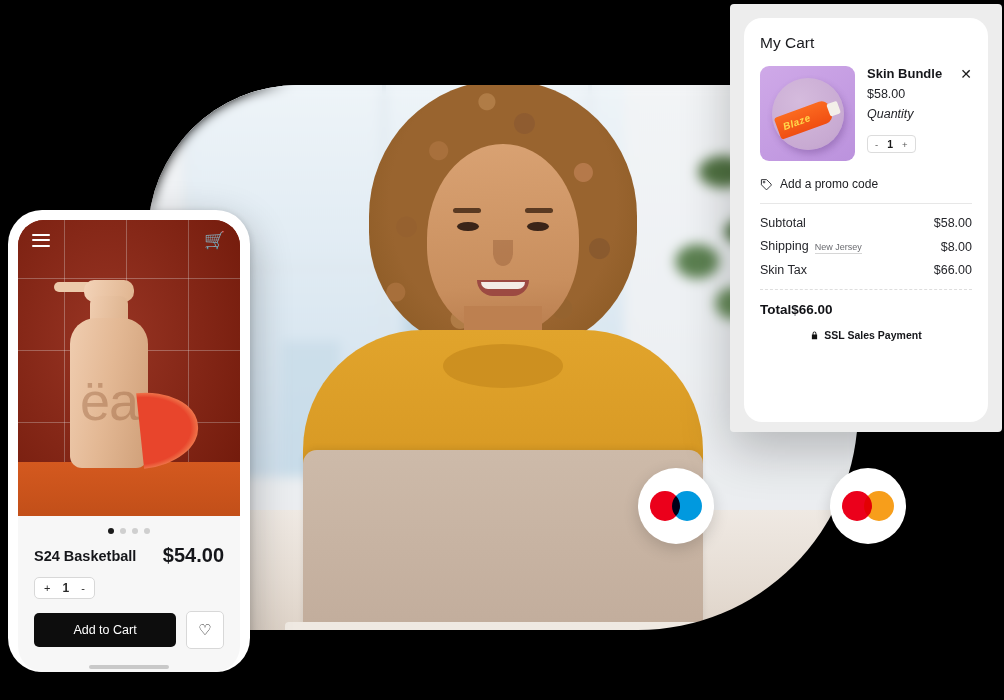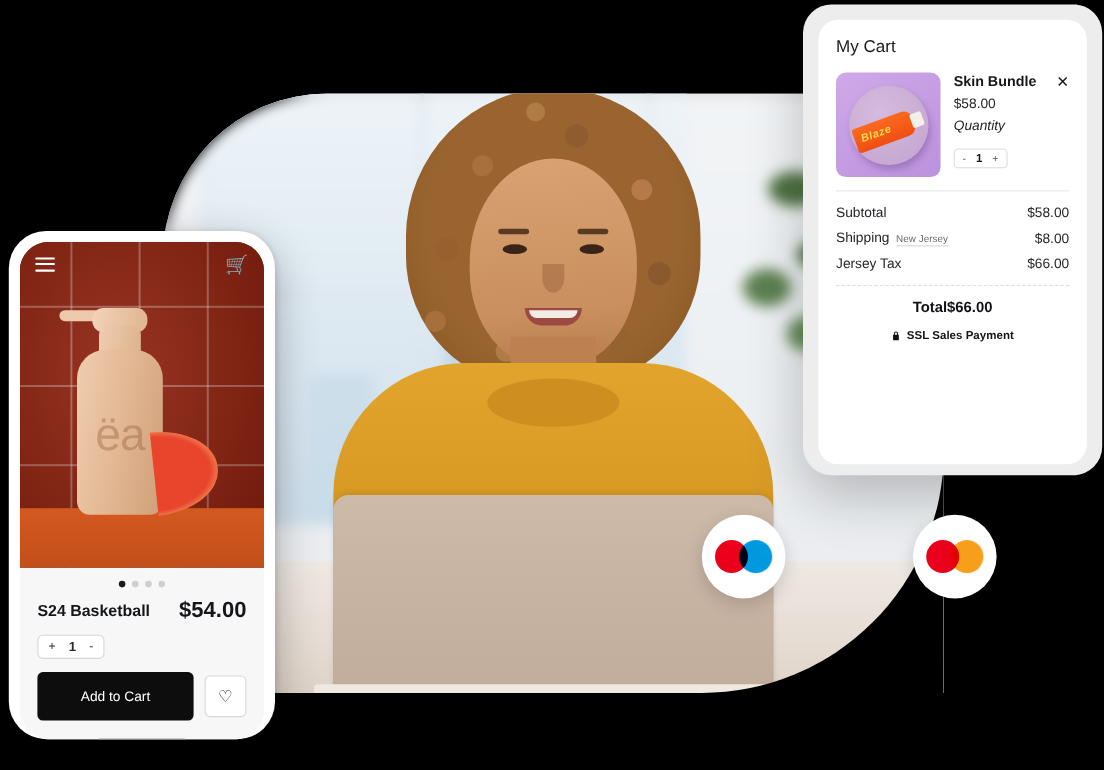--- a/index.html
+++ b/index.html
@@ -182,7 +182,7 @@
   
   .cart-outer{
     position:absolute; left:730px; top:4px; width:272px; height:428px;
-    background:#ededed; border-radius:26px;
+    background:#ededed; border-radius:4px;
     box-shadow: 0 18px 50px rgba(0,0,0,.24);
   }
   .cart-card{

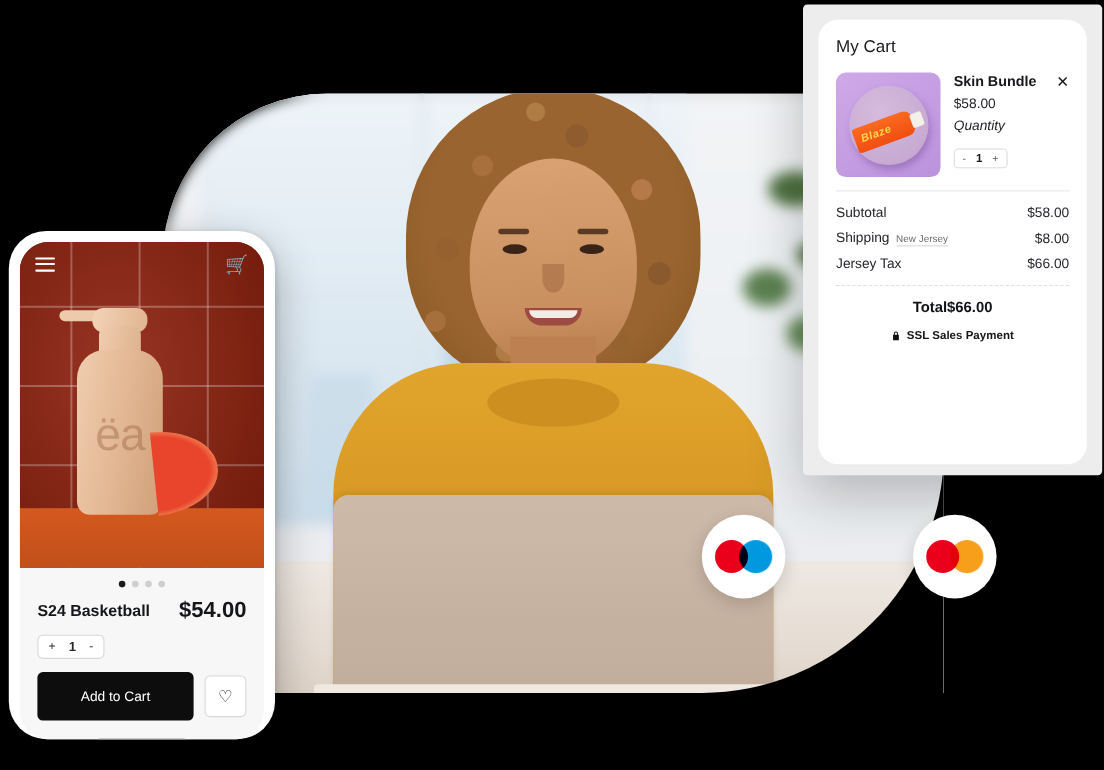--- a/index.html
+++ b/index.html
@@ -360,6 +360,13 @@
         </div>
       </div>
 
+      <div class="promo">
+        <svg width="13" height="13" viewBox="0 0 24 24" fill="none" stroke="#303136" stroke-width="1.8">
+          <path d="M20.6 13.4 12 22 2.6 12.6V3h9.6l8.4 8.4z"></path>
+            <circle cx="7.5" cy="7.5" r="1.6"></circle>
+        </svg>
+        <span>Add a promo code</span>
+      </div>
 
       <div class="hr"></div>
 

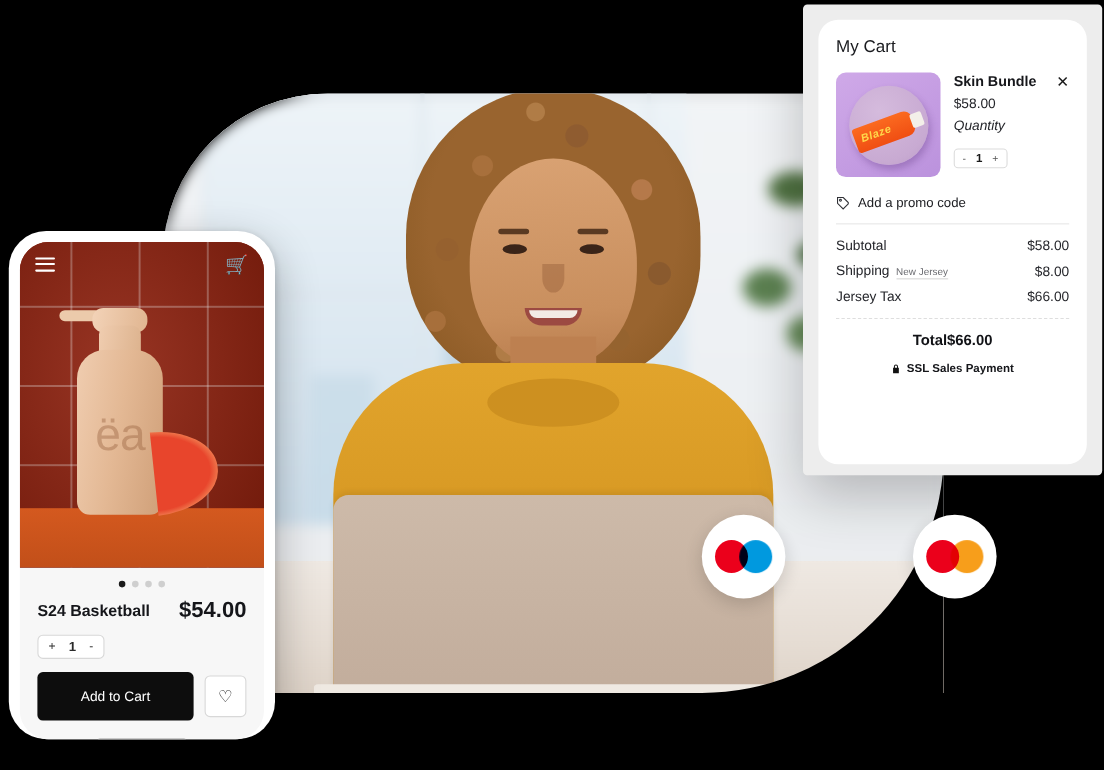--- a/index.html
+++ b/index.html
@@ -382,7 +382,7 @@
         <span class="sval">$8.00</span>
       </div>
       <div class="srow">
-        <span class="slab">Jersey Tax</span>
+        <span class="slab">Skin Tax</span>
         <span class="sval">$66.00</span>
       </div>
 

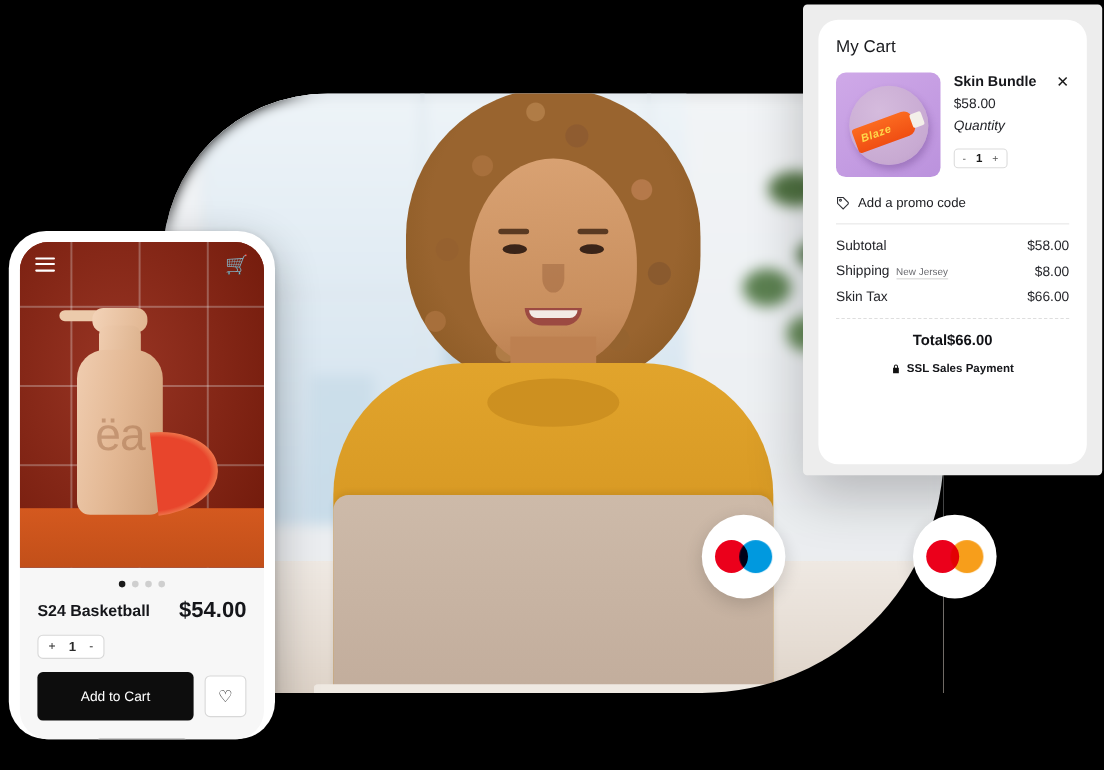--- a/index.html
+++ b/index.html
@@ -220,7 +220,7 @@
   .slab{font-size:12.5px;color:#25262b;display:flex;align-items:baseline;gap:6px;}
   .badge{font-size:9px;color:#6a6b70;border-bottom:1px solid #d6d6d6;padding-bottom:1px;}
   .sval{font-size:12.5px;color:#25262b;}
-  .trow{display:flex;justify-content:center;margin:10px 0 12px;}
+  .trow{display:flex;justify-content:flex-start;margin:10px 0 12px;}
   .tlab,.tval{font-size:13.5px;font-weight:bold;color:#111216;}
   .btn-checkout{width:100%;height:36px;background:#fff;border:1px solid #d2d2d2;border-radius:5px;
     font-size:13px;font-weight:bold;color:#111;font-family:inherit;cursor:pointer;

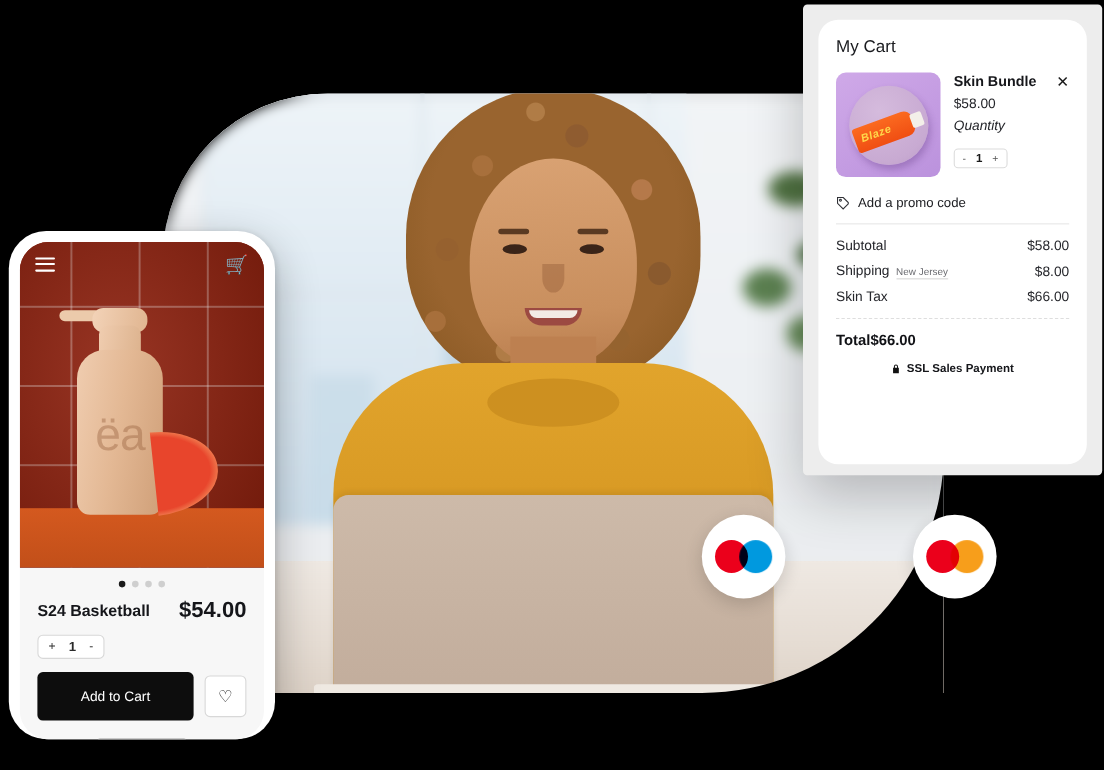--- a/index.html
+++ b/index.html
@@ -151,7 +151,7 @@
   .bottle-spout{position:absolute;left:36px;bottom:224px;width:38px;height:10px;
     border-radius:6px;background:#eccaab;}
   .bottle-txt{position:absolute;left:50%;top:56px;transform:translateX(-50%);
-    font-size:42px;color:rgba(150,95,60,.40);letter-spacing:-1px;line-height:1;}
+    font-size:54px;color:rgba(150,95,60,.40);letter-spacing:-1px;line-height:1;}
   .grapefruit{position:absolute;left:122px;bottom:50px;width:58px;height:76px;
     border-radius:0 60px 60px 0 / 0 50% 50% 0;
     background:radial-gradient(ellipse at 0% 50%,#e8452c 0 62%,#f07a4e 72%,#f2c9a4 100%);

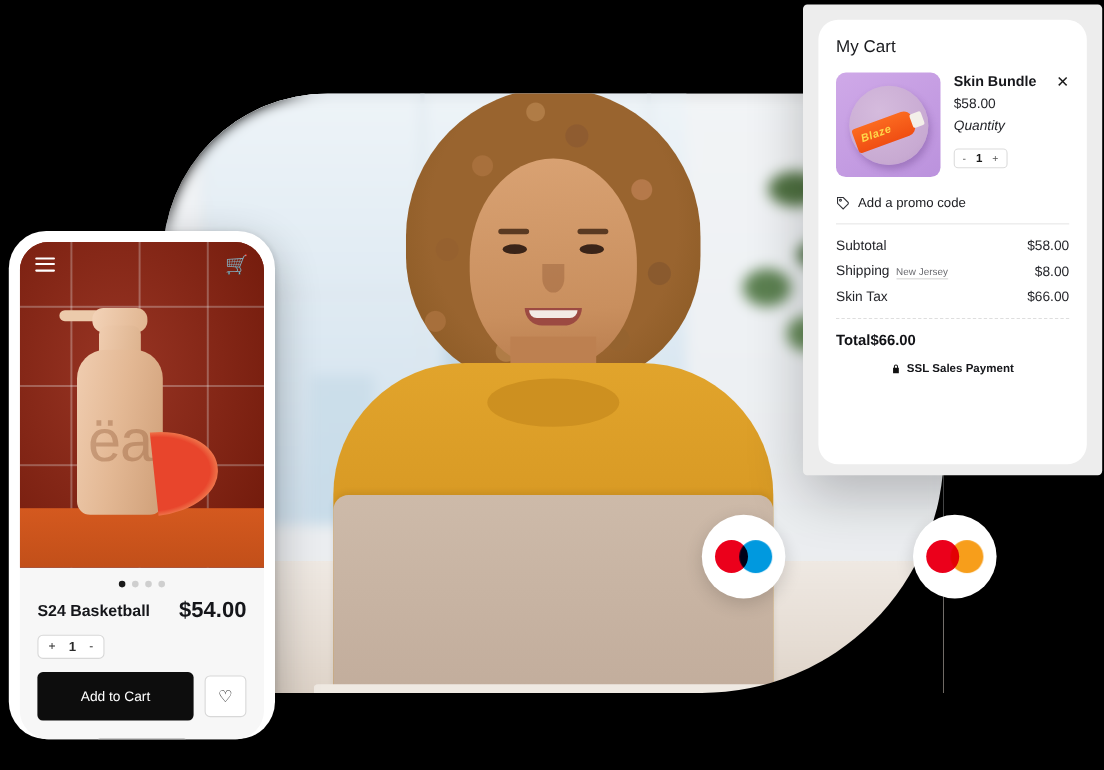--- a/index.html
+++ b/index.html
@@ -173,7 +173,7 @@
   .pstep span{font-size:11px;color:#2a2a2a;}
   .pstep span.n{font-weight:bold;font-size:12px;}
   .pactions{margin-top:12px;display:flex;gap:10px;align-items:center;}
-  .btn-atc{flex:1;height:44px;background:#0d0d0d;color:#fff;border:none;border-radius:5px;
+  .btn-atc{flex:1;height:34px;background:#0d0d0d;color:#fff;border:none;border-radius:5px;
     font-size:12.5px;font-family:inherit;cursor:pointer;}
   .btn-heart{width:38px;height:38px;border:1px solid #d8d8d8;border-radius:5px;background:#fff;
     display:flex;align-items:center;justify-content:center;font-size:15px;color:#222;cursor:pointer;}

